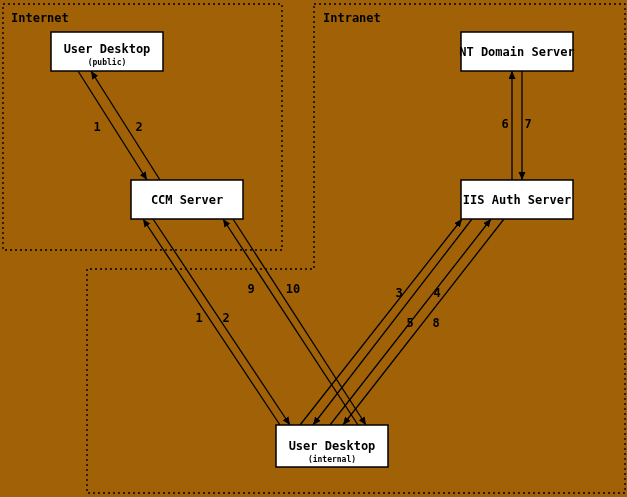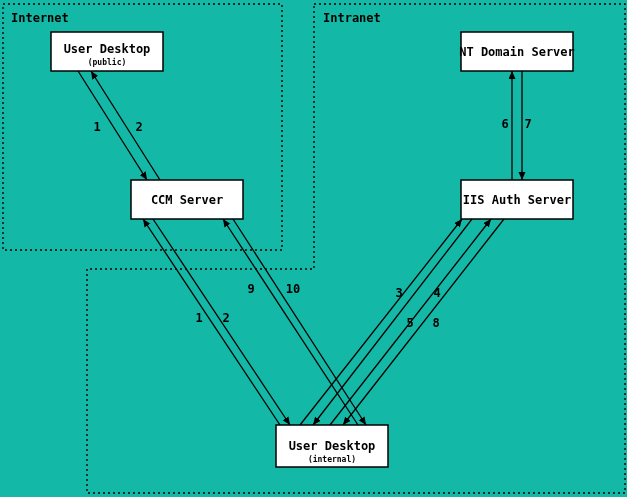--- a/index.html
+++ b/index.html
@@ -11,7 +11,7 @@
     position: relative;
     width: 627px;
     height: 497px;
-    background: #14b8a6;
+    background: #a16207;
     overflow: hidden;
   }
   svg {

